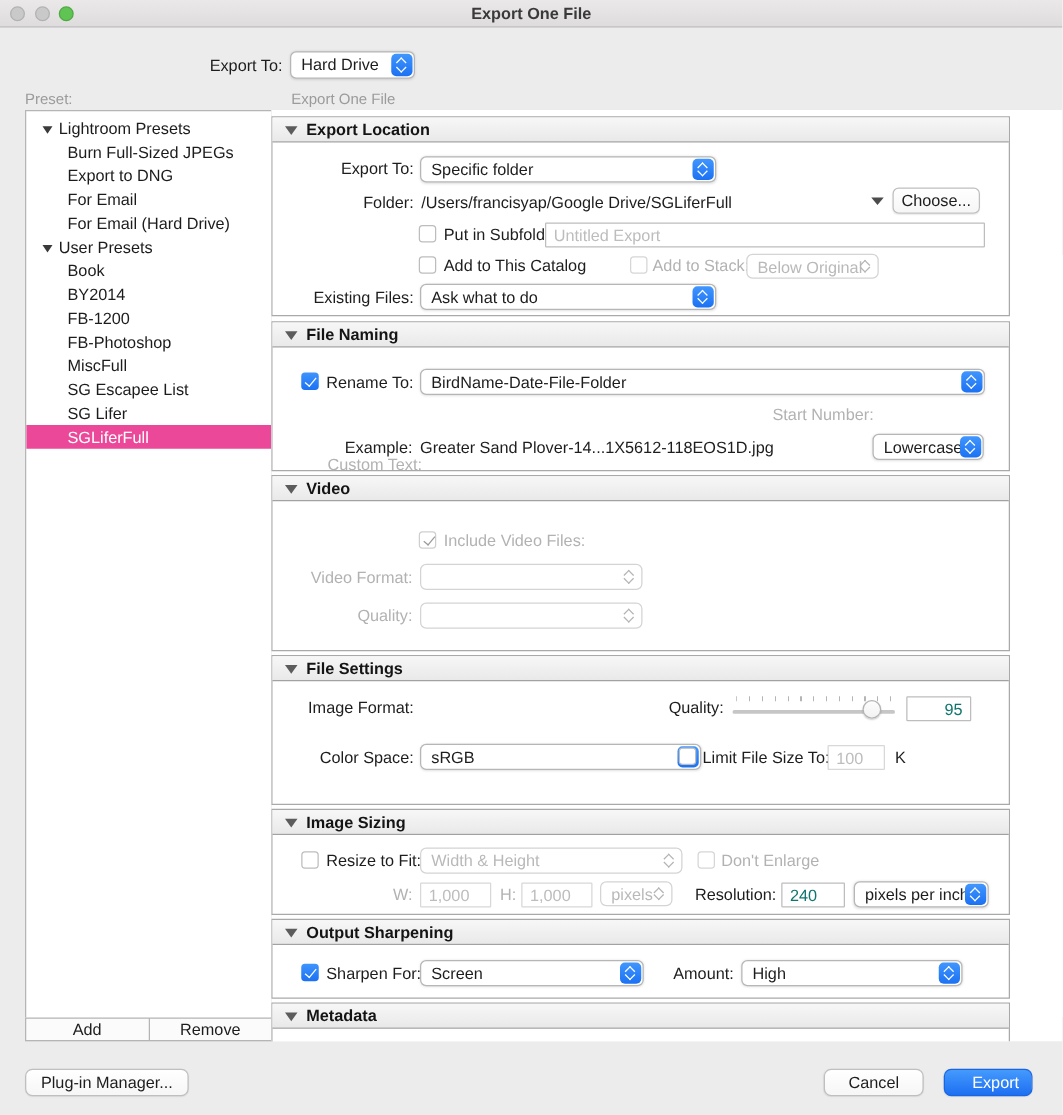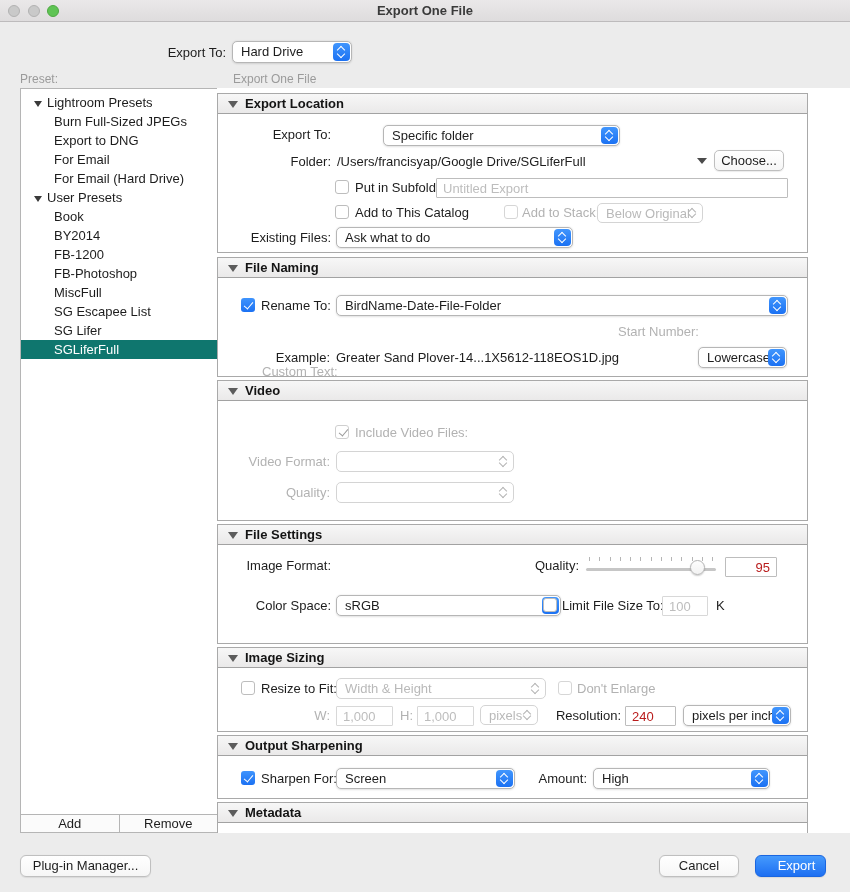--- a/index.html
+++ b/index.html
@@ -107,7 +107,7 @@
   </div>
 
   <div class="lbl r" style="left:130px; top:45px; width:96px;">Export To:</div>
-  <div class="popup" style="left:232px; top:41px; width:120px; height:22px; line-height:20px;">
+  <div class="popup" style="left:232px; top:41px; width:100px; height:22px; line-height:20px;">
     <span>Hard Drive</span>
     <span class="stepper"></span>
   </div>

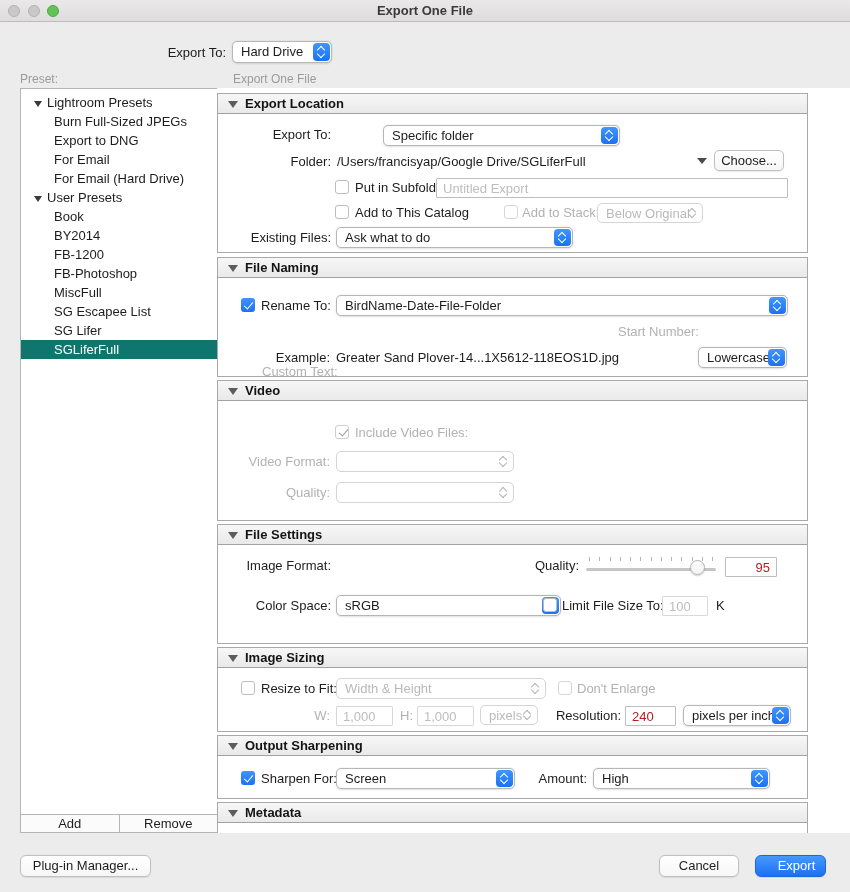--- a/index.html
+++ b/index.html
@@ -146,7 +146,7 @@
         <span class="stitle">Export Location</span>
       </div>
       <div class="lbl r" style="left:20px; top:33px; width:93px;">Export To:</div>
-      <div class="popup" style="left:118px; top:31px; width:237px;margin-left:47px;">
+      <div class="popup" style="left:118px; top:31px; width:237px;">
         <span>Specific folder</span>
         <span class="stepper"></span>
       </div>

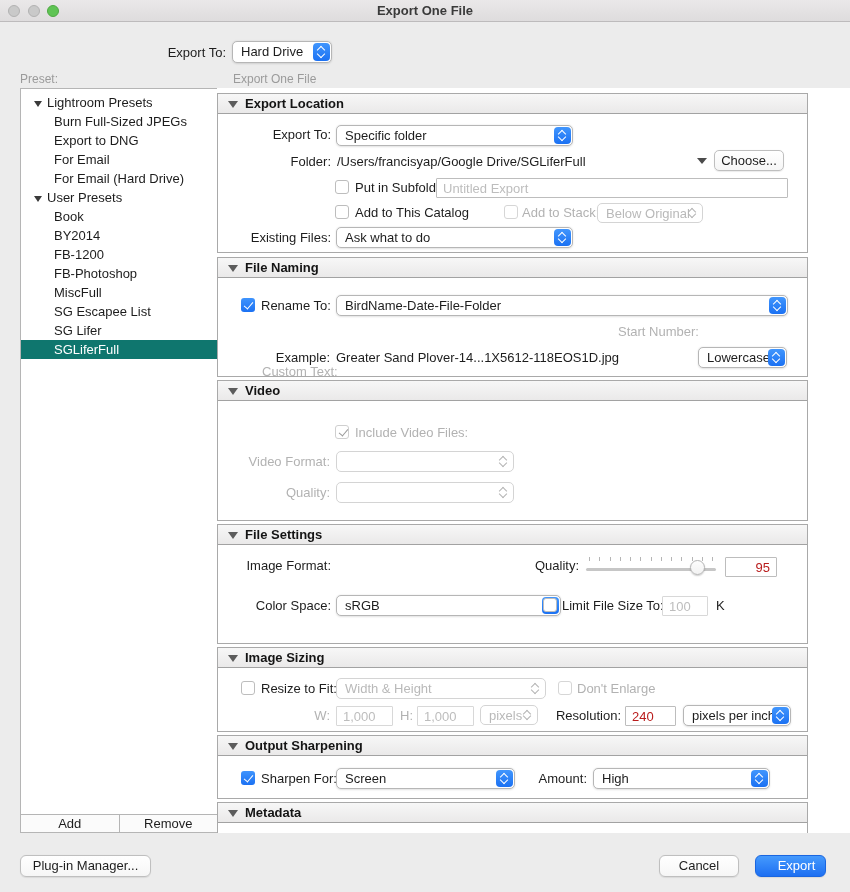--- a/index.html
+++ b/index.html
@@ -48,7 +48,7 @@
 
   
   .tin { position:absolute; background:#fff; border:1px solid #bdbdbd; height:20px; font:13px "Liberation Sans",sans-serif;
-    padding:0 6px; color:#b91c1c; border-radius:1px; }
+    padding:0 6px; color:#0f766e; border-radius:1px; }
   .tin::placeholder { color:#bdbdbd; }
   .tin.disabled { border-color:#d8d8d8; color:#bdbdbd; }
   .tin.num { text-align:right; }

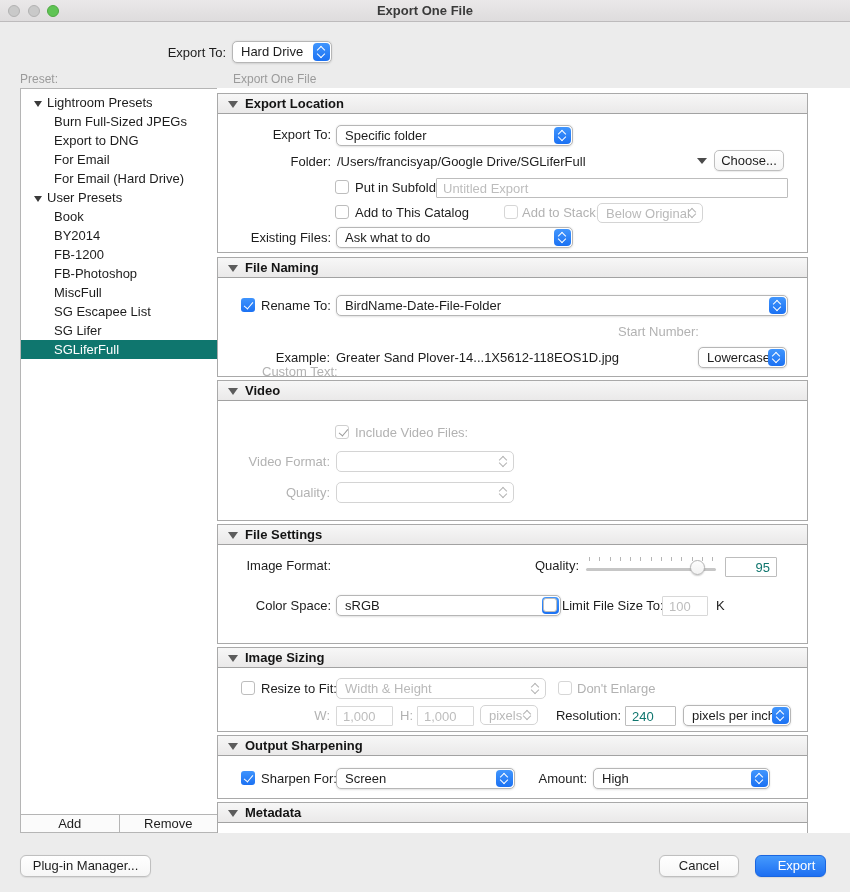--- a/index.html
+++ b/index.html
@@ -73,7 +73,7 @@
   .prow { height:19px; line-height:19px; white-space:nowrap; color:#1c1c1c; }
   .prow.group { padding-left:13px; }
   .prow.item { padding-left:33px; }
-  .prow.sel { background:#0f766e; color:#fff; }
+  .prow.sel { background:#ec4899; color:#fff; }
   .pbtns { position:absolute; left:-1px; right:-1px; bottom:-1px; height:19px; display:flex; }
   .pbtn { flex:1; background:#fbfbfb; border:1px solid #b5b5b5; text-align:center; line-height:17px; font-size:13px; }
   .pbtn + .pbtn { border-left:none; }

